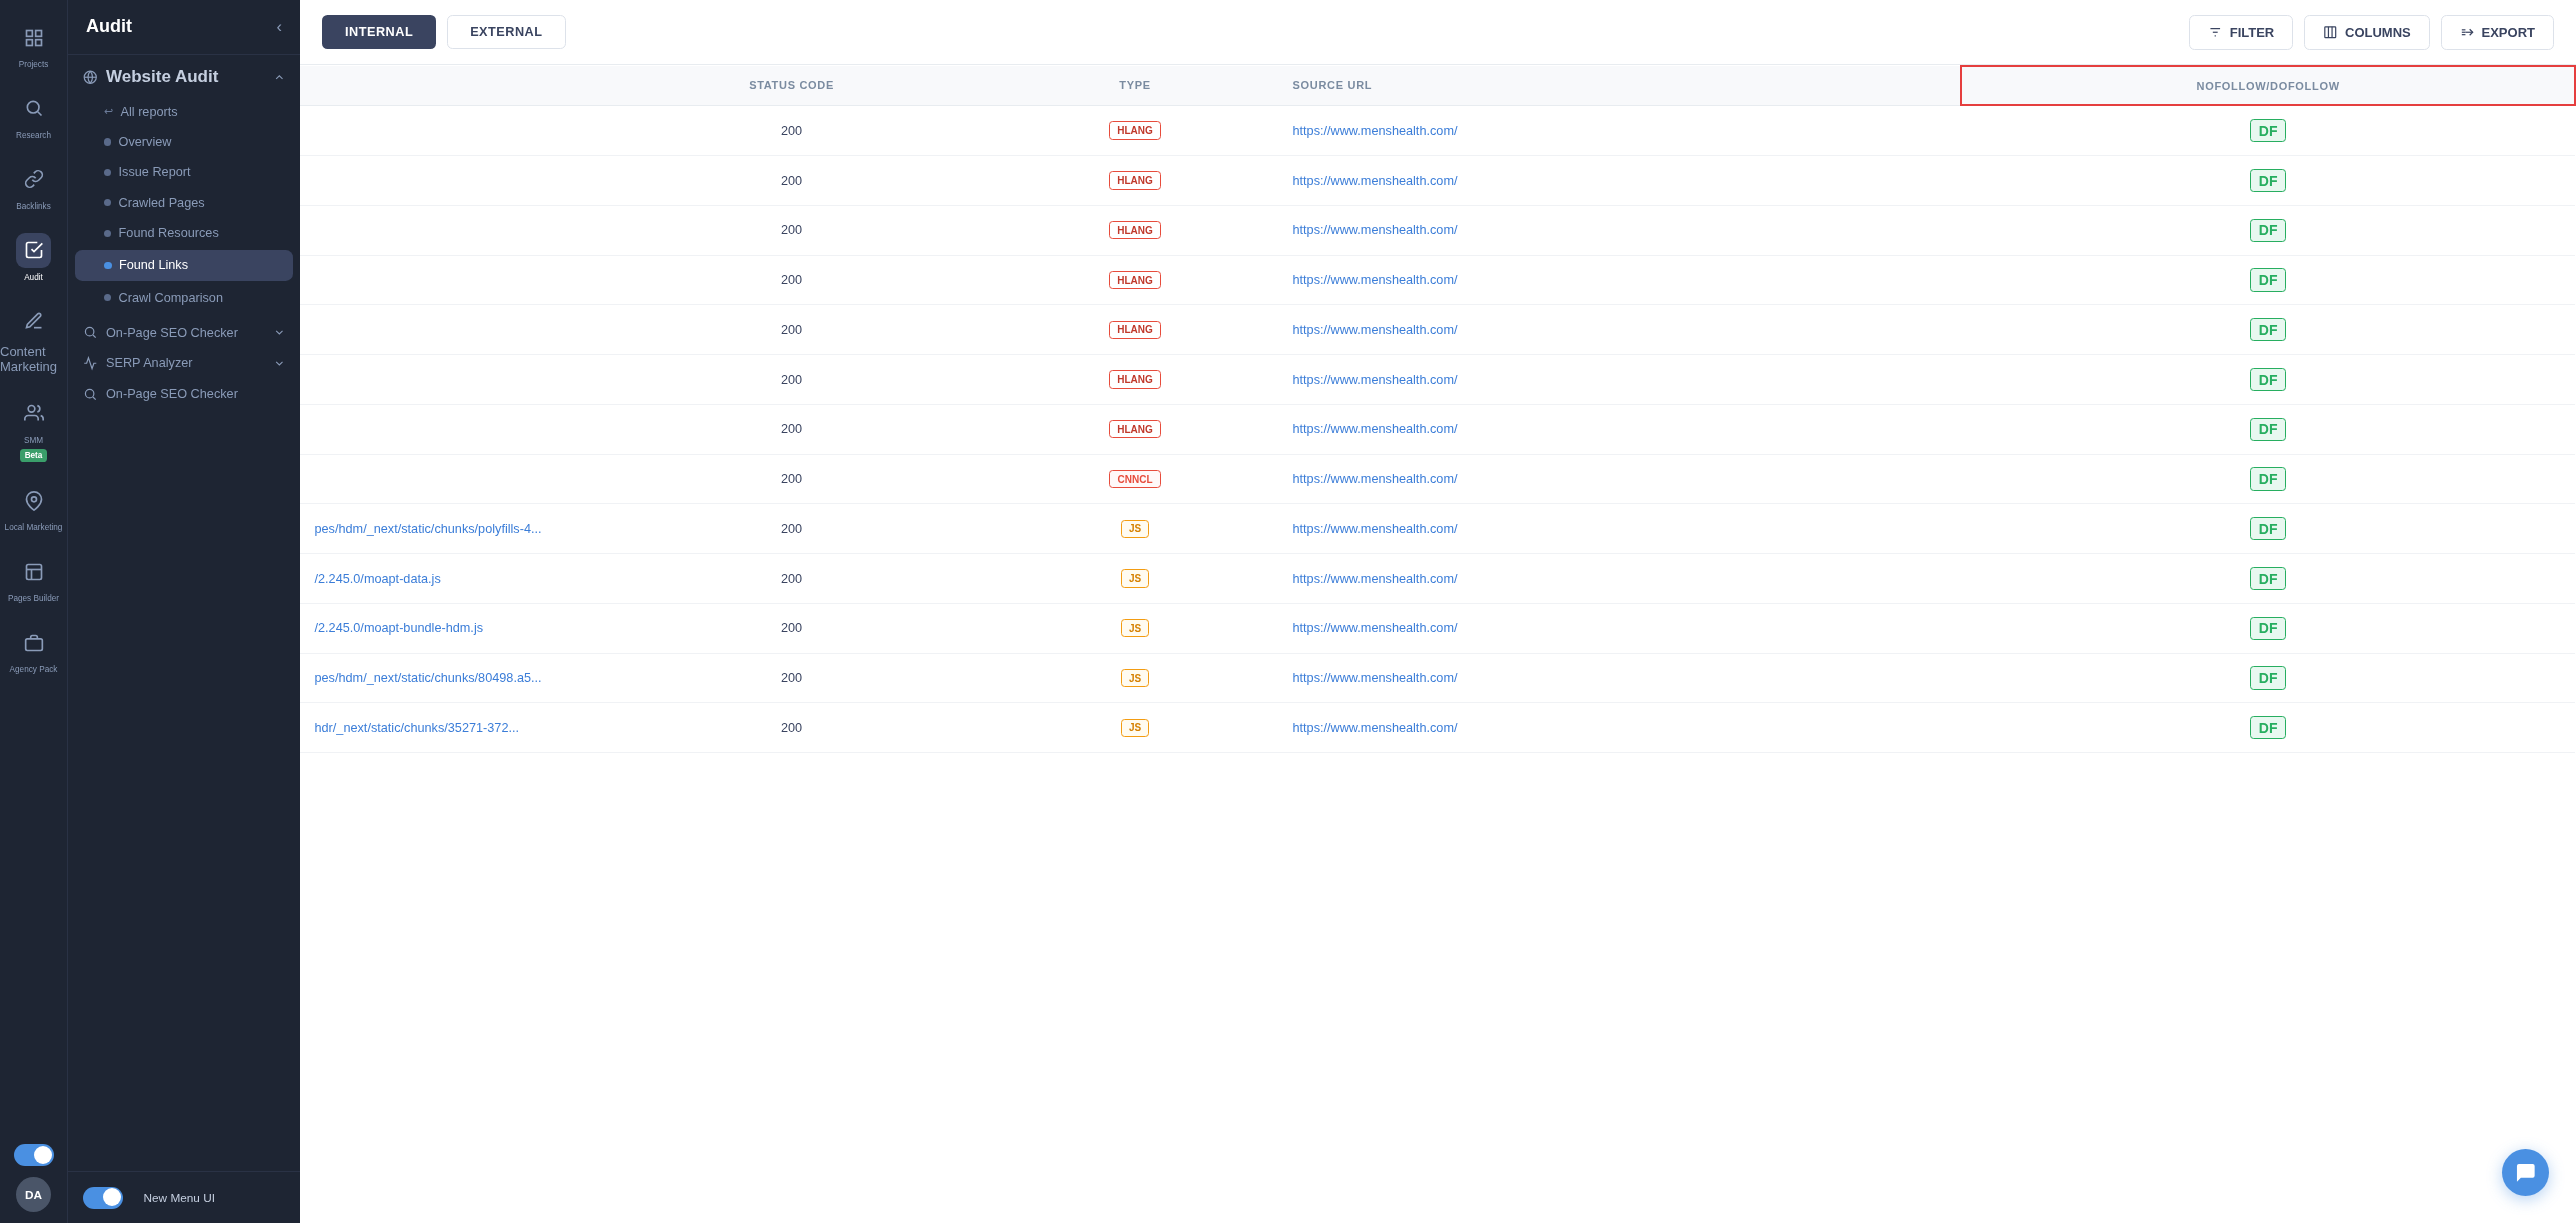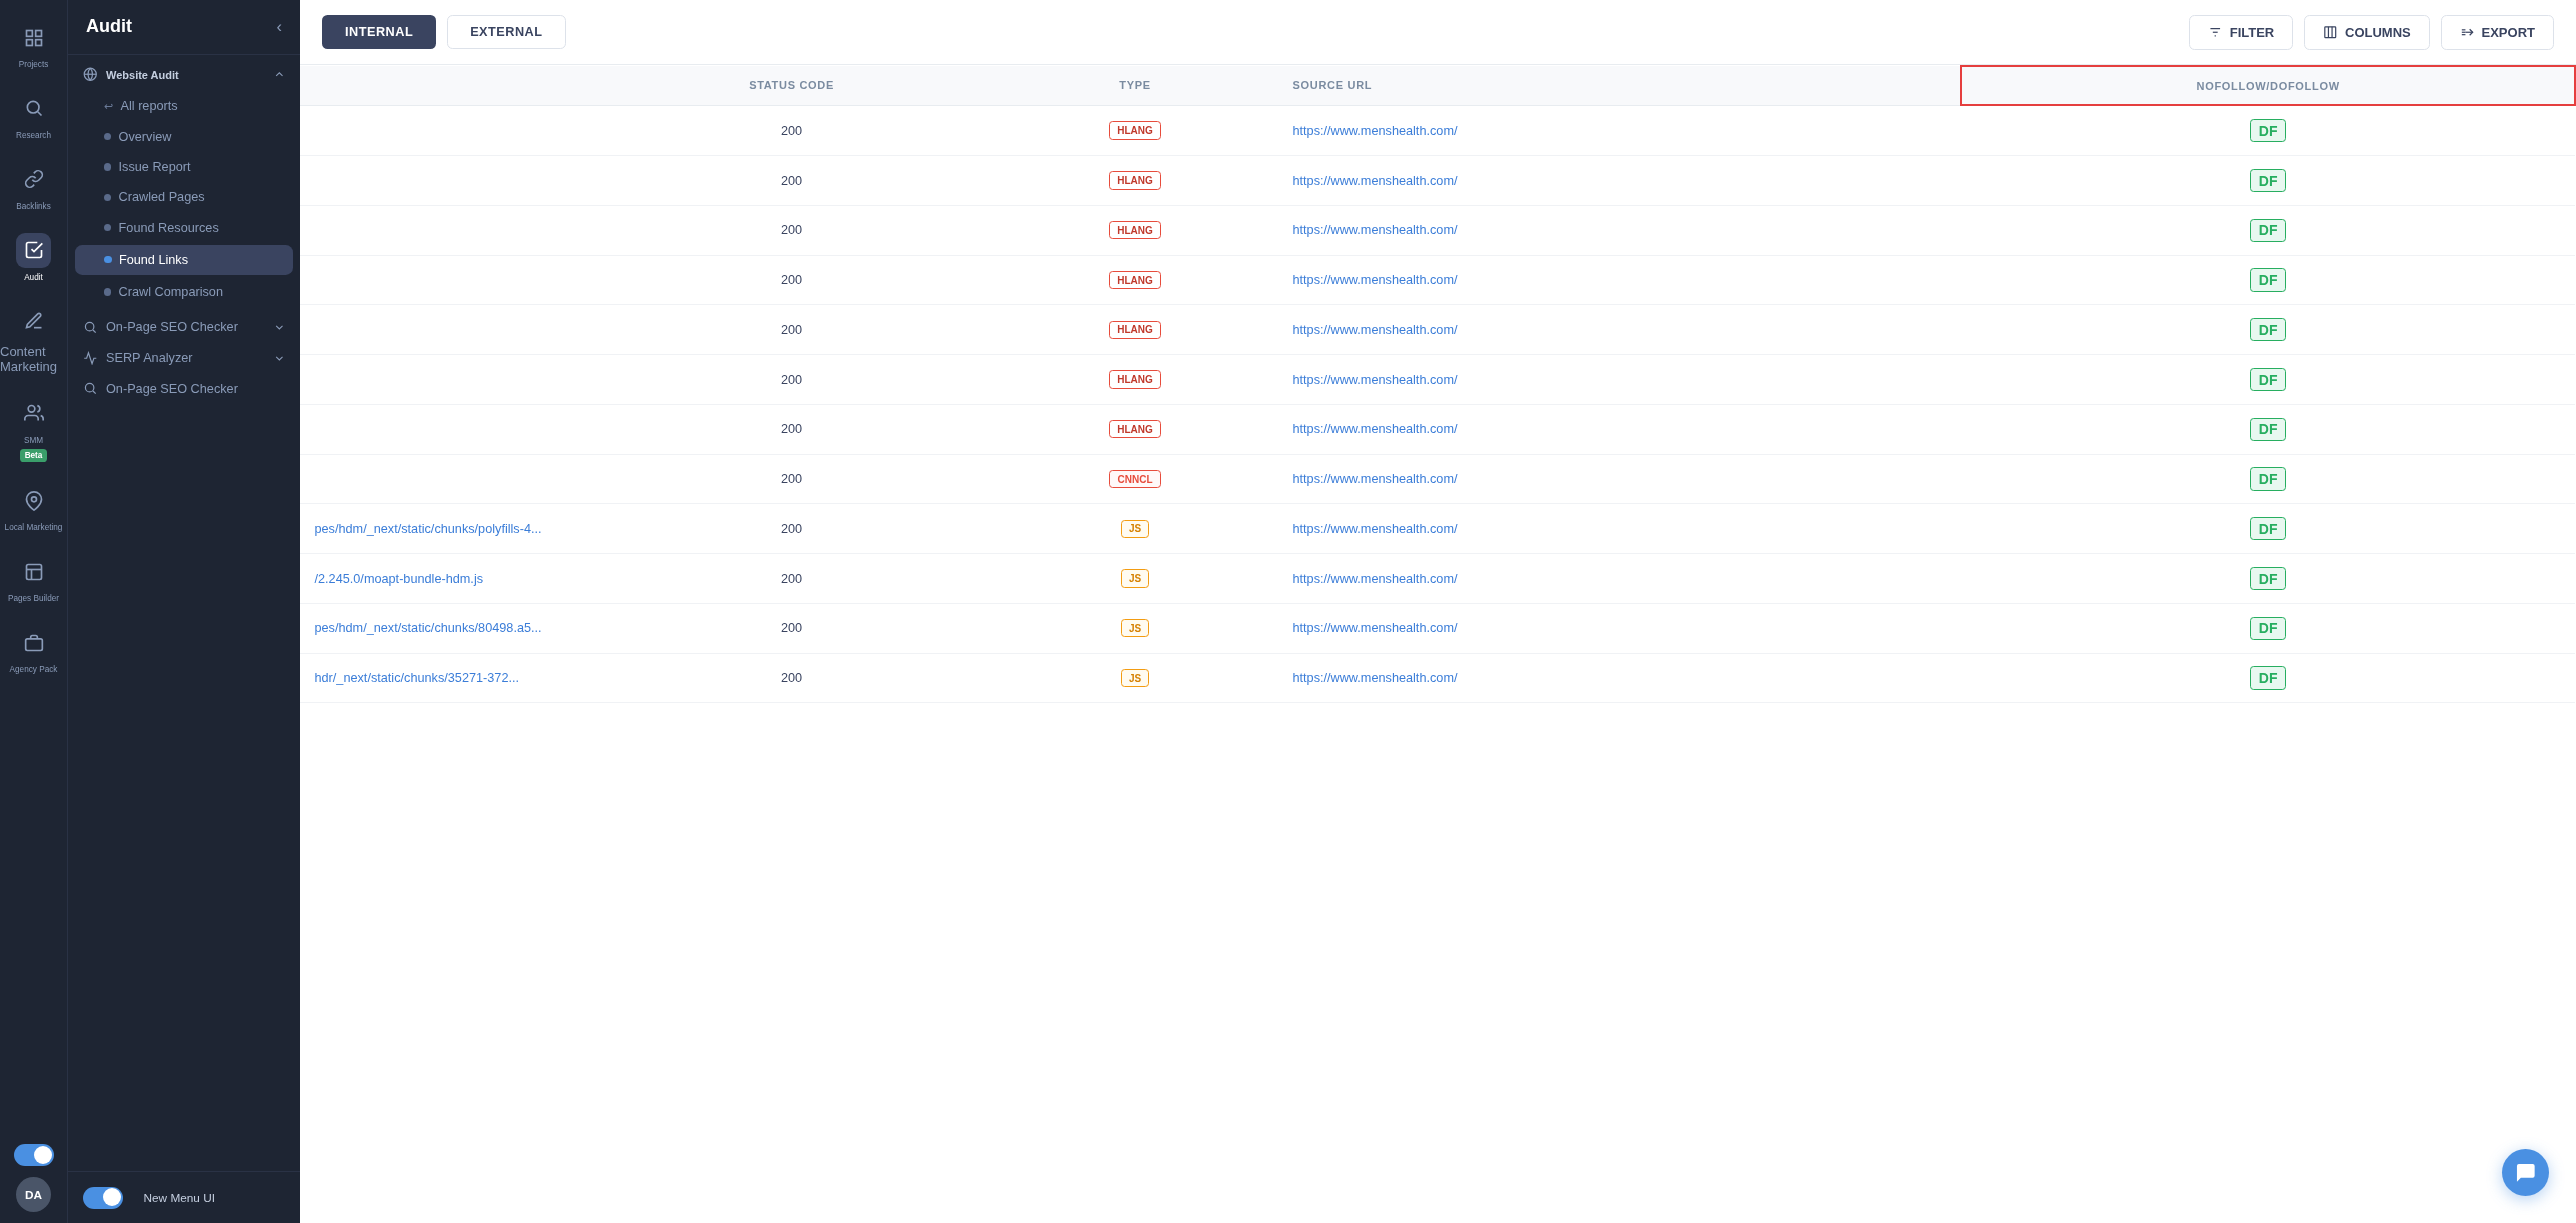--- a/index.html
+++ b/index.html
@@ -407,7 +407,7 @@
               <line x1="2" y1="12" x2="22" y2="12"></line>
               <path d="M12 2a15.3 15.3 0 010 20M12 2a15.3 15.3 0 000 20"></path>
             </svg>
-          <span style="color:#c5cfe0;font-size:11px;font-weight:600;">Website Audit</span>
+          <span style="color:#c5cfe0;font-size:17px;font-weight:600;">Website Audit</span>
         </div>
         <svg width="12.7" height="12.7" viewBox="0 0 24 24" fill="none" stroke="#8a9bb8" stroke-width="2">
             <polyline points="18 15 12 9 6 15"></polyline>

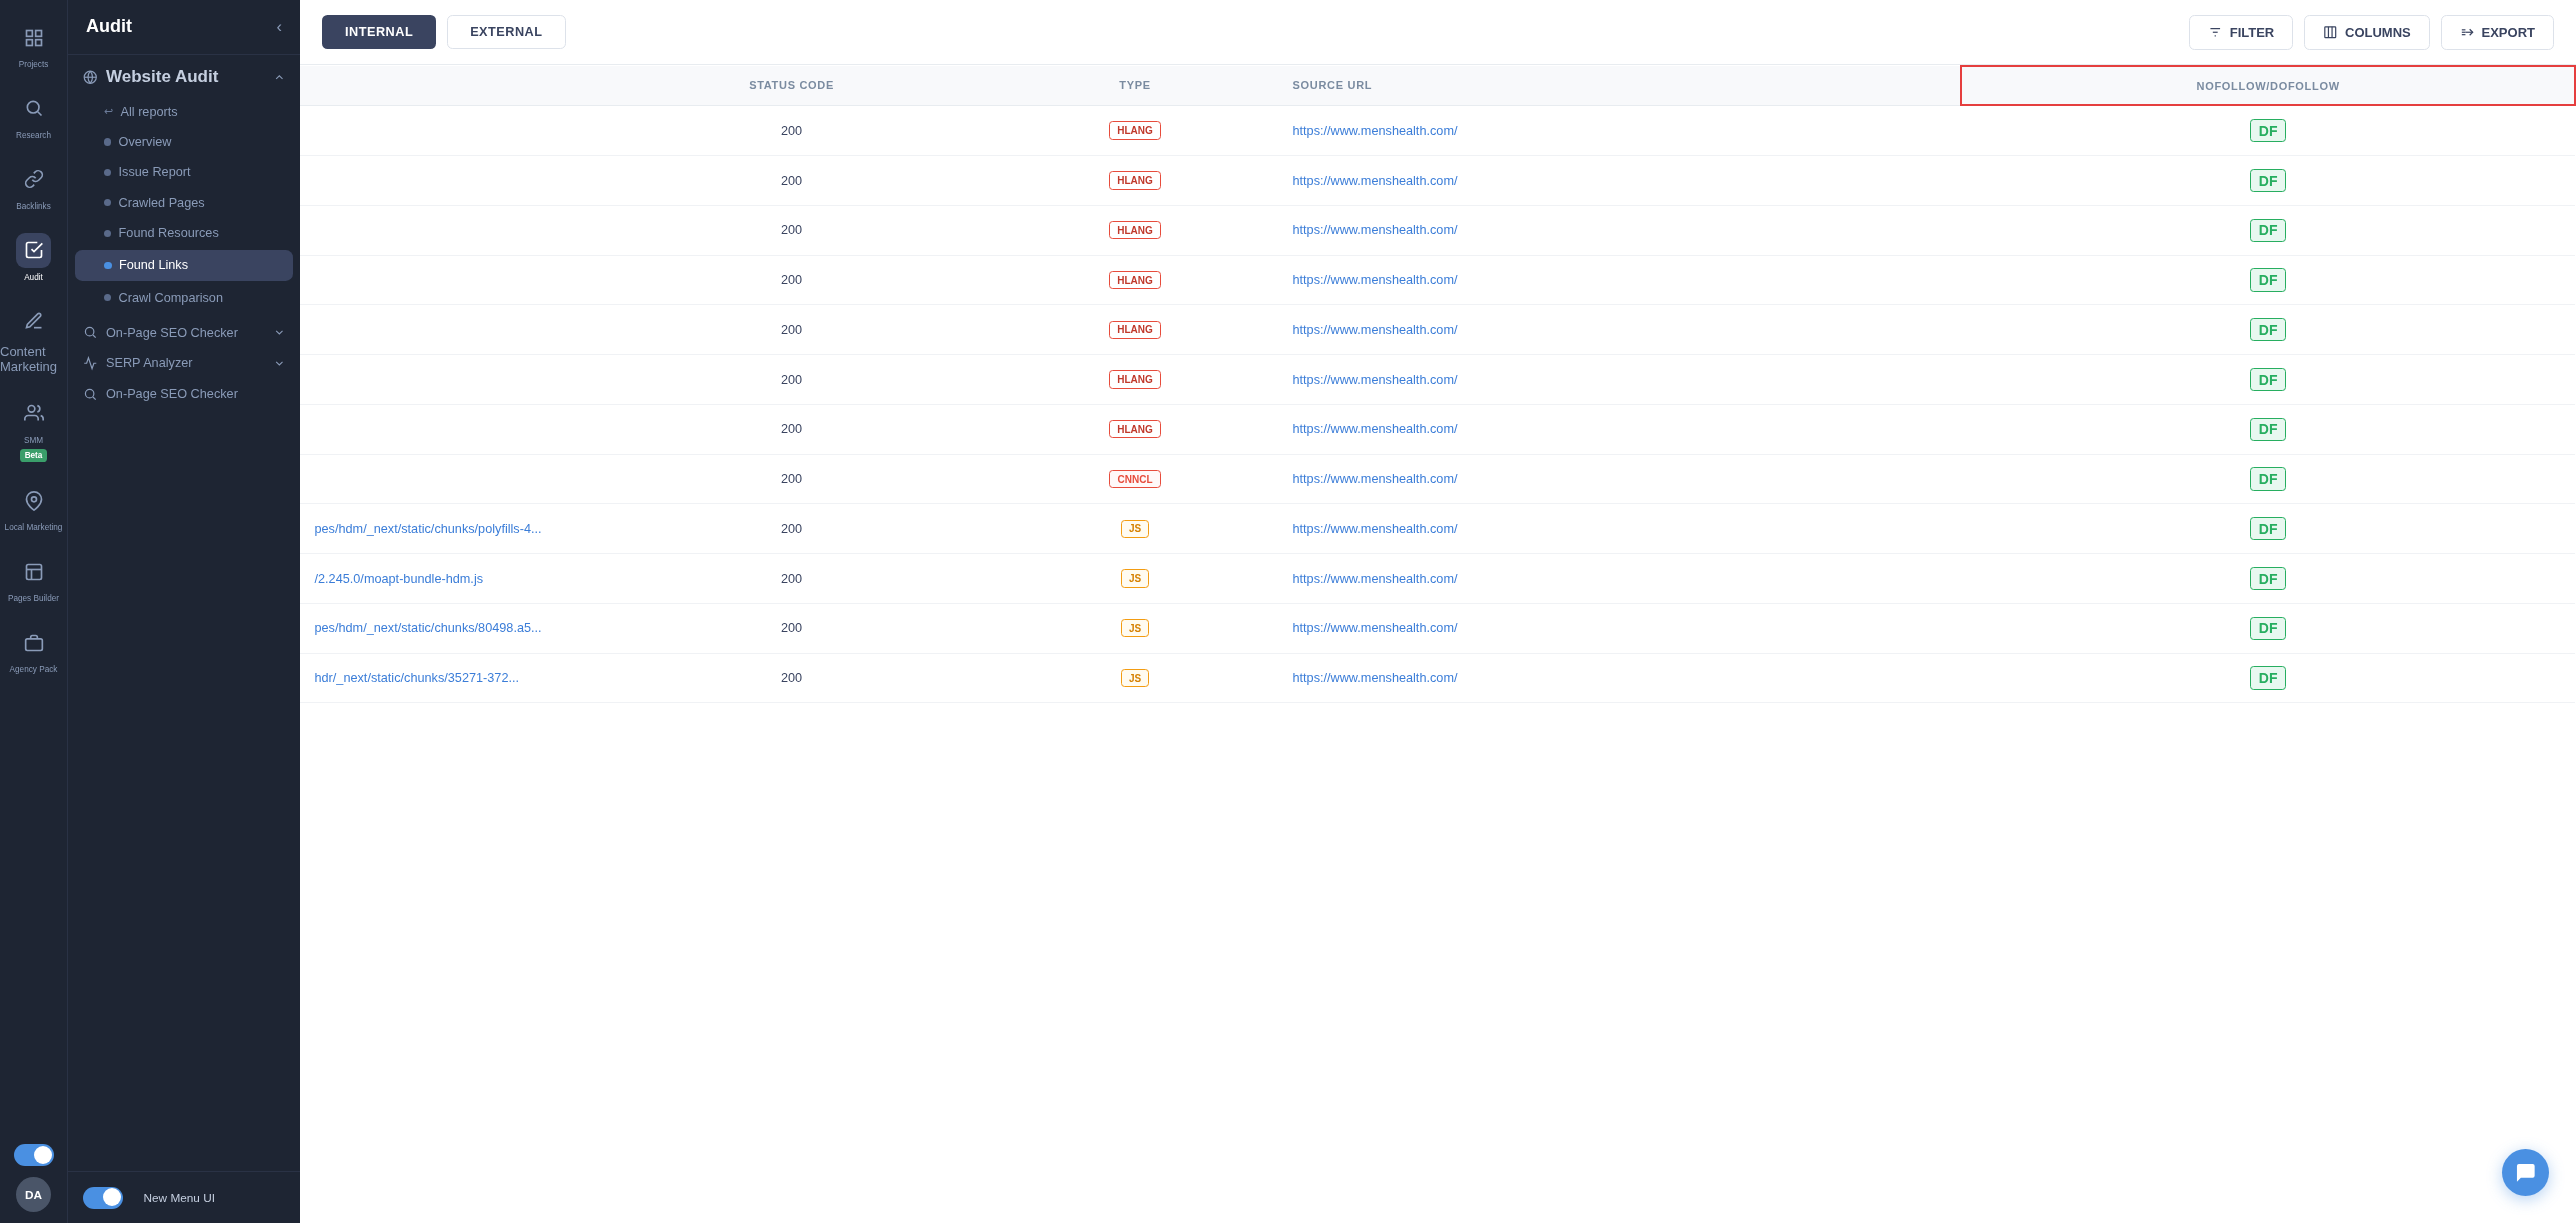--- a/index.html
+++ b/index.html
@@ -599,6 +599,13 @@
             <td class="nofollow-cell"><span class="df-badge">DF</span></td>
           </tr>
           <tr>
+            <td class="url-cell">/2.245.0/moapt-data.js</td>
+            <td class="status-cell">200</td>
+            <td class="type-cell"><span class="type-badge js">JS</span></td>
+            <td class="source-cell" style="color: rgb(59, 125, 216);">https://www.menshealth.com/</td>
+            <td class="nofollow-cell"><span class="df-badge">DF</span></td>
+          </tr>
+          <tr>
             <td class="url-cell">/2.245.0/moapt-bundle-hdm.js</td>
             <td class="status-cell">200</td>
             <td class="type-cell"><span class="type-badge js">JS</span></td>

